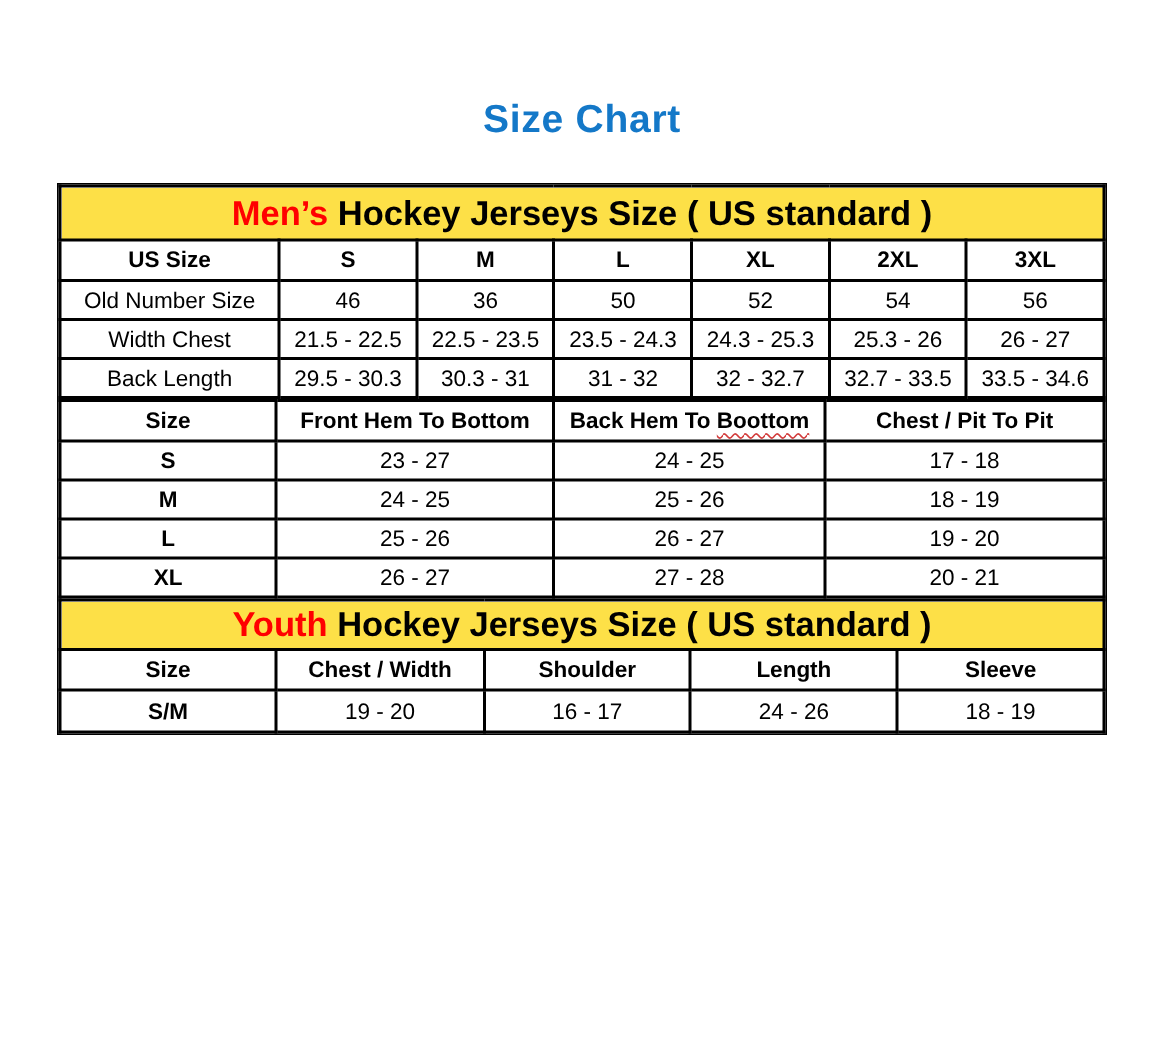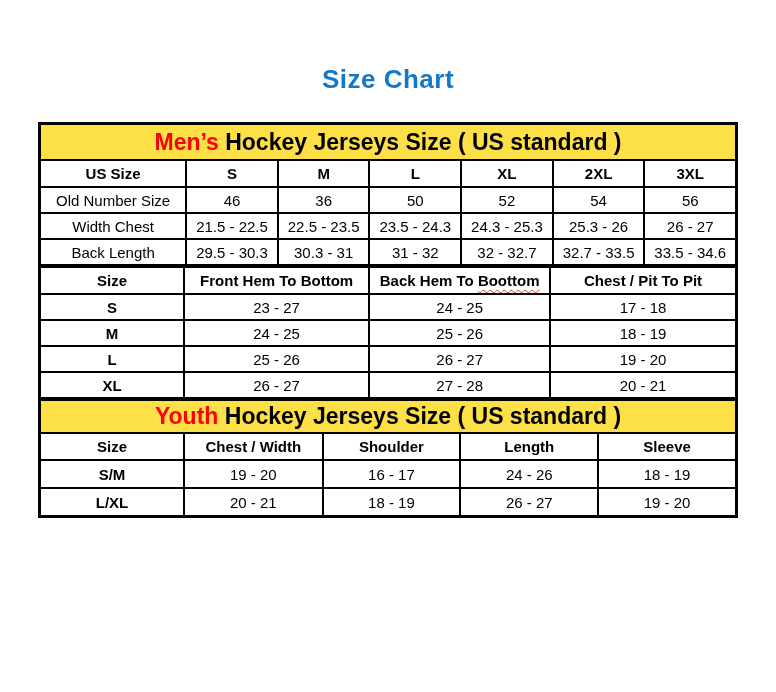--- a/index.html
+++ b/index.html
@@ -186,13 +186,6 @@
       <td>24 - 26</td>
       <td>18 - 19</td>
     </tr>
-    <tr class="data">
-      <th class="bold-label">L/XL</th>
-      <td>20 - 21</td>
-      <td>18 - 19</td>
-      <td>26 - 27</td>
-      <td>19 - 20</td>
-    </tr>
   </tbody>
     </table>
 

